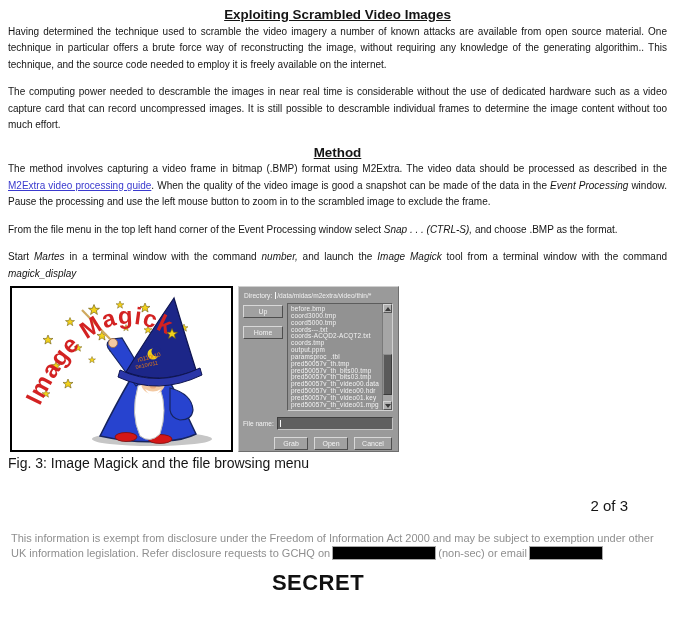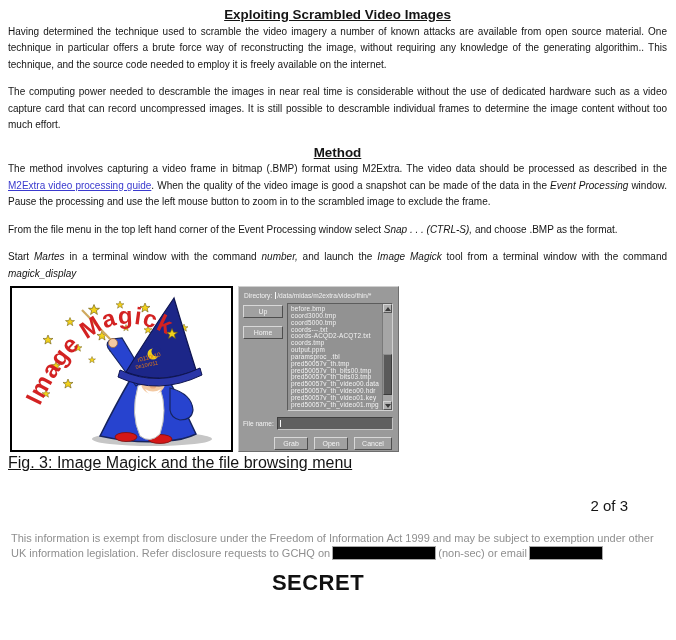--- a/index.html
+++ b/index.html
@@ -80,7 +80,7 @@
   .dlg-btn-row .mbtn.w1 { width:34px; }
   .dlg-btn-row .mbtn.w2 { width:38px; }
 
-  .fig-caption { font-size:16px; line-height:16px; margin-top:3px;text-decoration:underline; }
+  .fig-caption { font-size:14px; line-height:16px; margin-top:3px; }
 
   .center-col { width:620px; }
   .pageno { text-align:right; font-size:15px; margin-top:26px; }

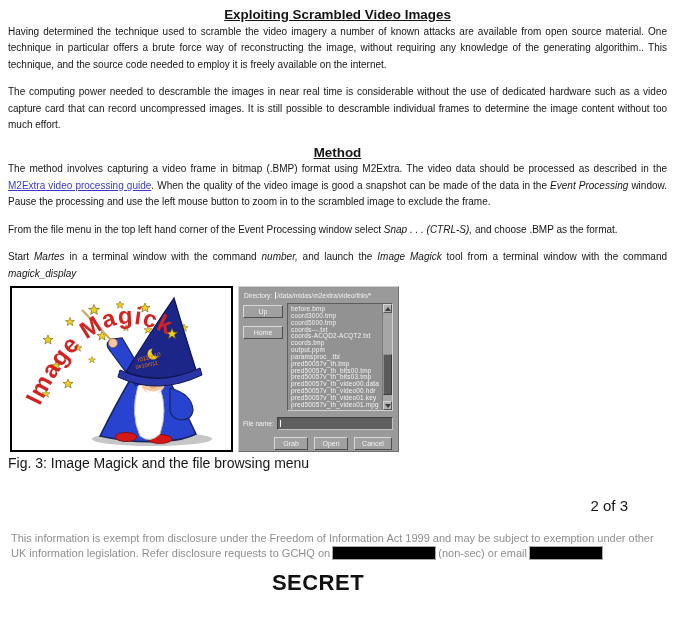--- a/index.html
+++ b/index.html
@@ -234,7 +234,7 @@
 
   <div class="center-col">
     <div class="pageno">2 of 3</div>
-    <div class="footer"><span>This information is exempt from disclosure under the Freedom of Information Act 1999 and may be subject to exemption under other UK information legislation. Refer disclosure requests to GCHQ on </span><span class="redact r1"></span><span> (non-sec) or email </span><span class="redact r2"></span></div>
+    <div class="footer"><span>This information is exempt from disclosure under the Freedom of Information Act 2000 and may be subject to exemption under other UK information legislation. Refer disclosure requests to GCHQ on </span><span class="redact r1"></span><span> (non-sec) or email </span><span class="redact r2"></span></div>
     <div class="secret">SECRET</div>
   </div>
 

